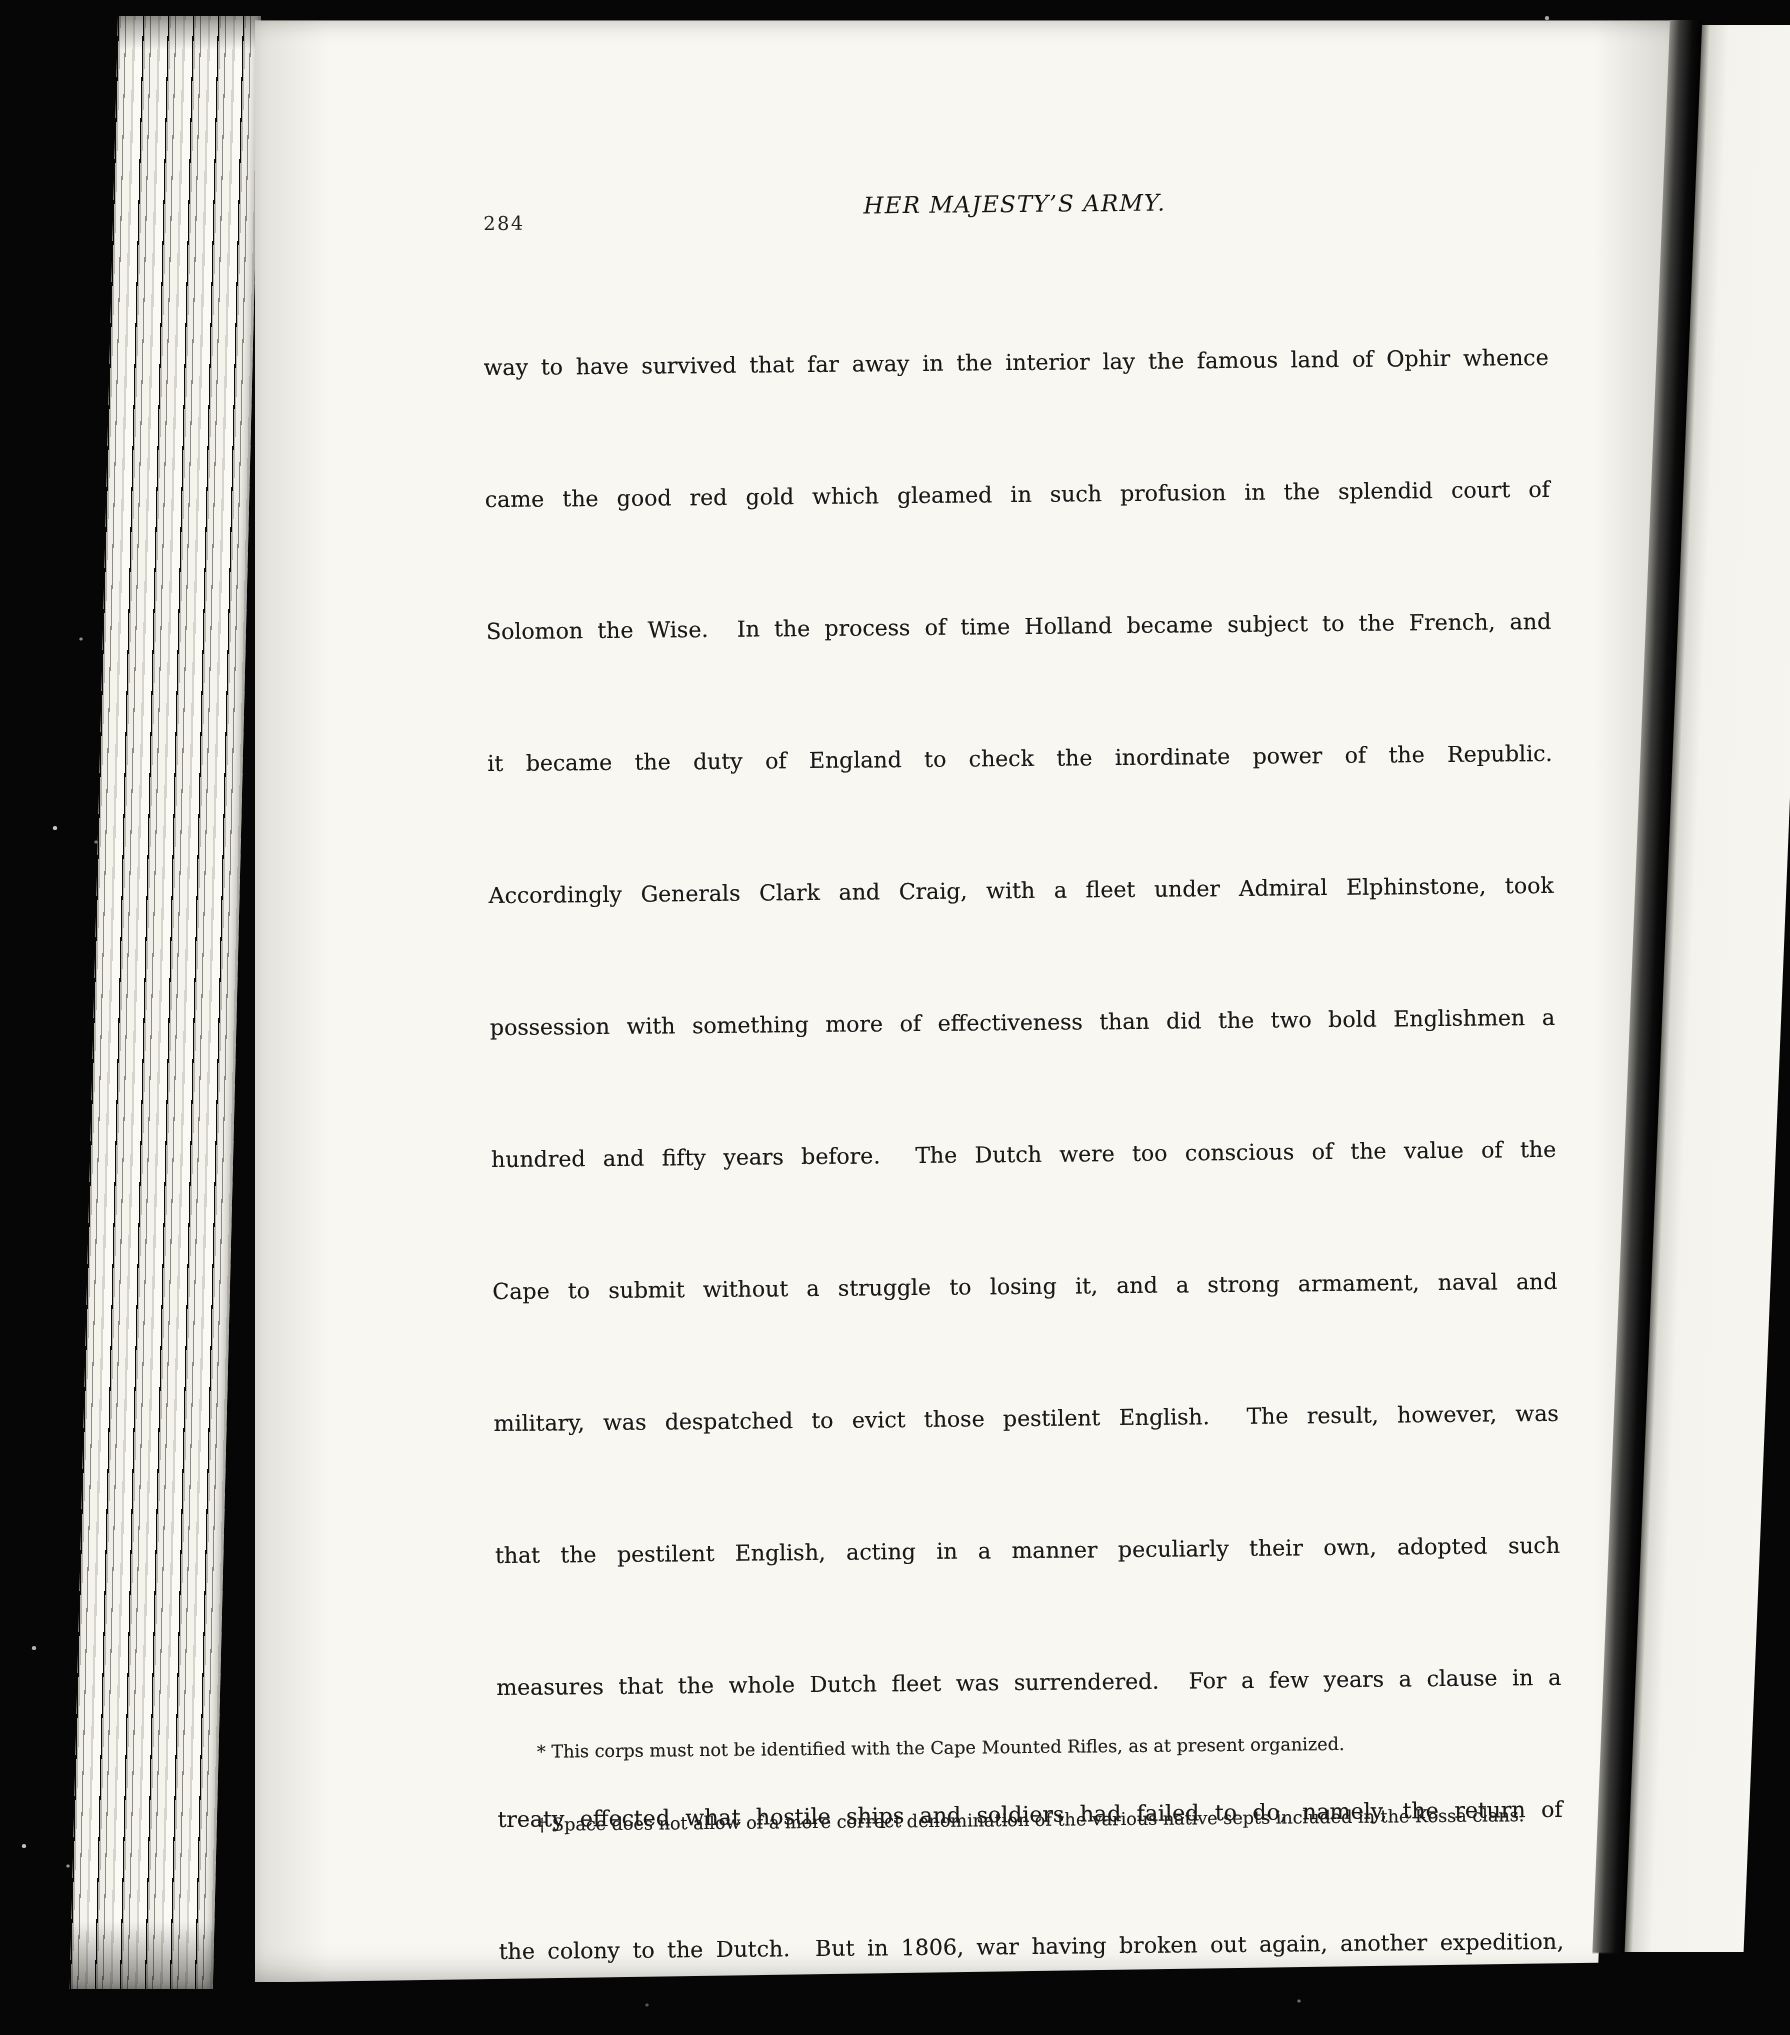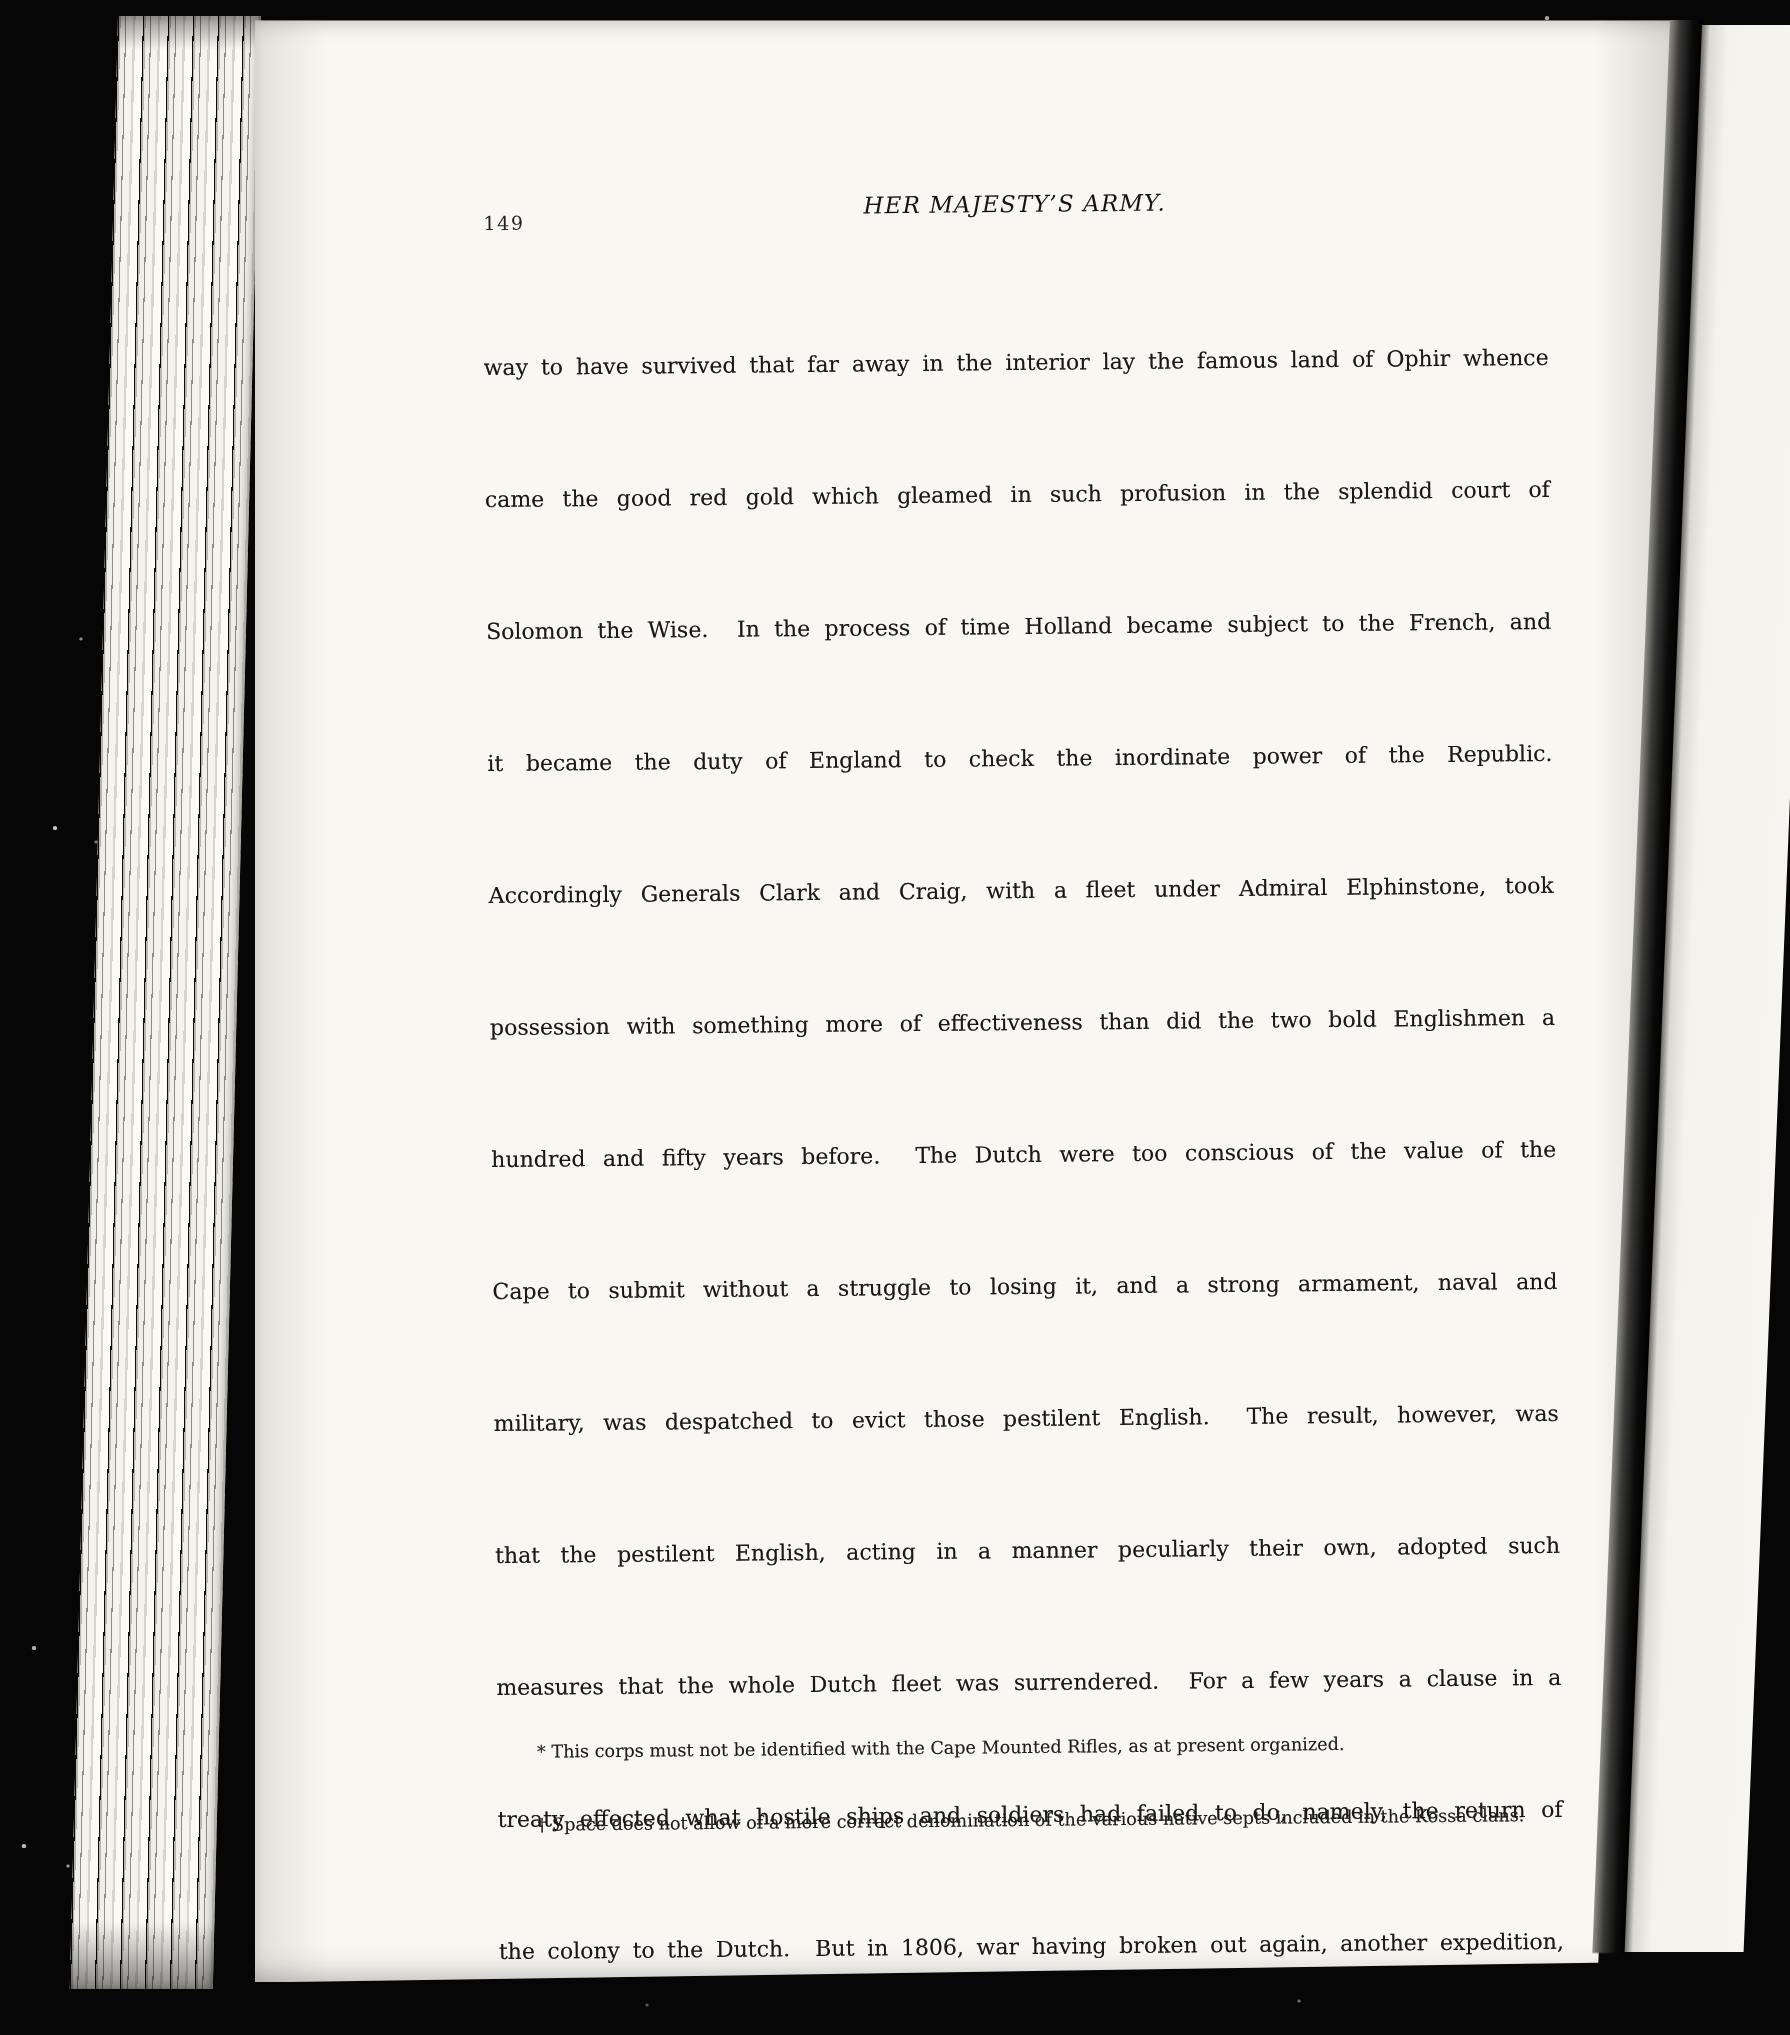--- a/index.html
+++ b/index.html
@@ -113,7 +113,7 @@
   <div class="page">
     <div class="text-layer">
 
-      <div class="page-number">149</div>
+      <div class="page-number">284</div>
       <div class="running-header">HER MAJESTY’S ARMY.</div>
 
       <div class="body-text">

